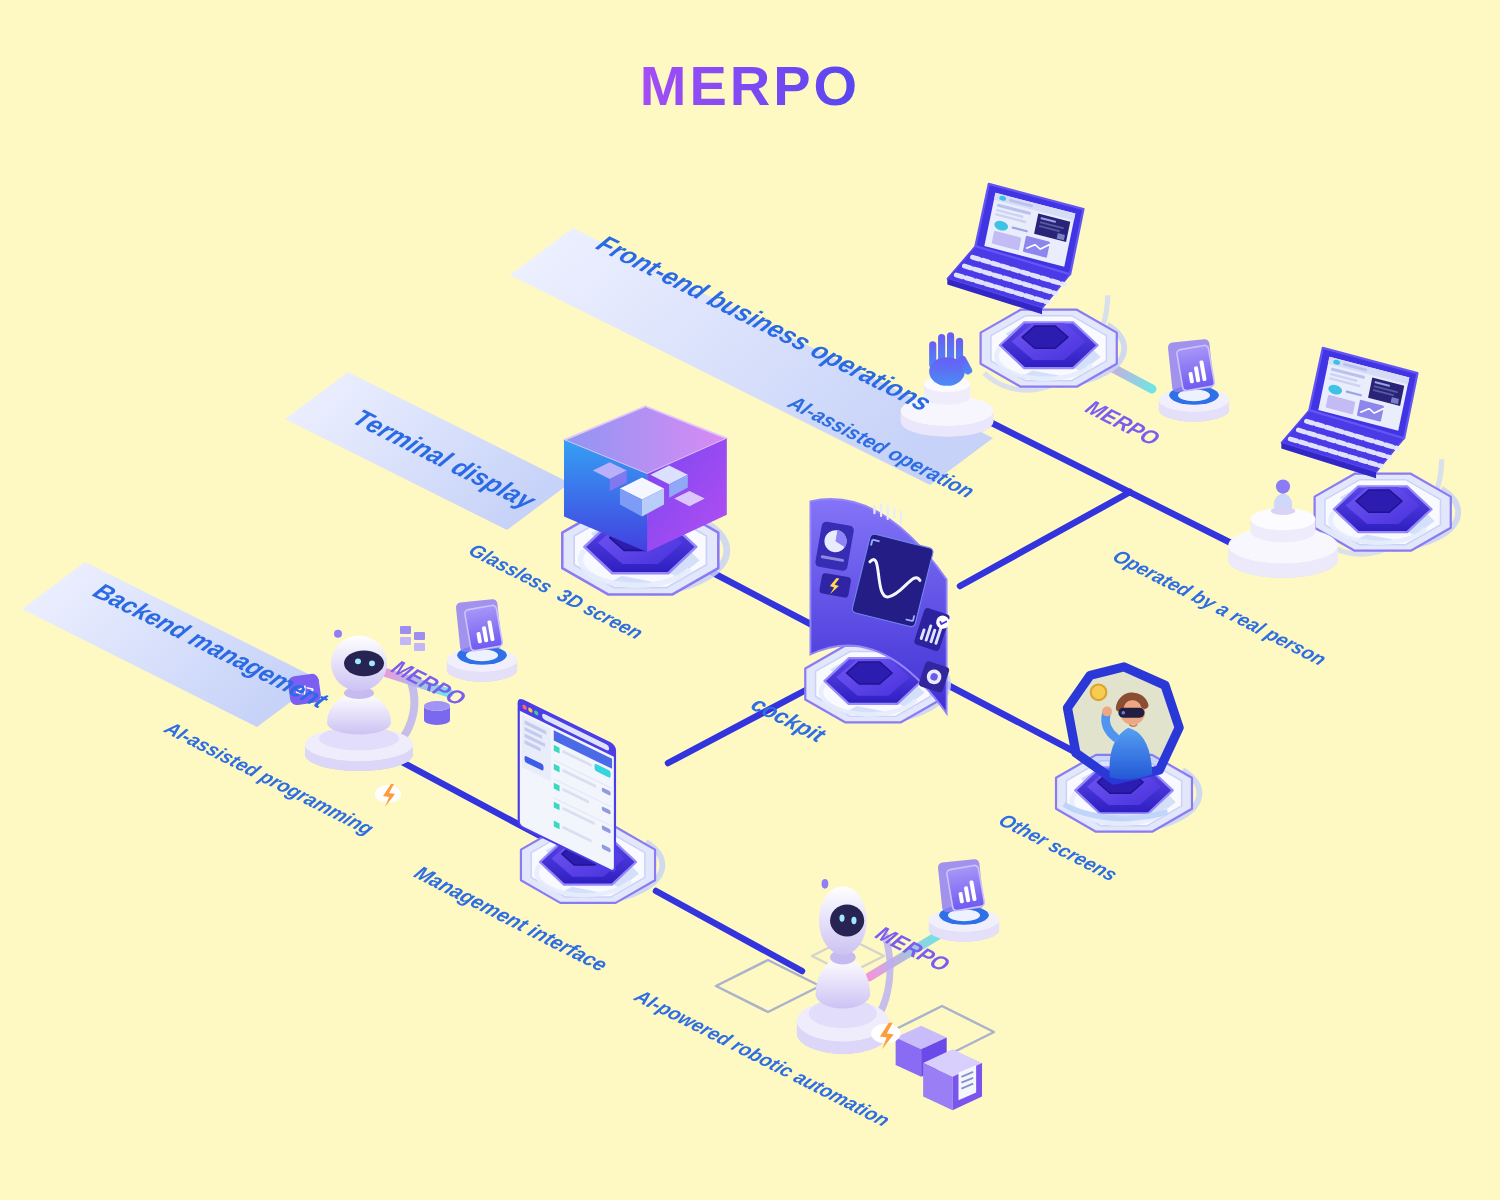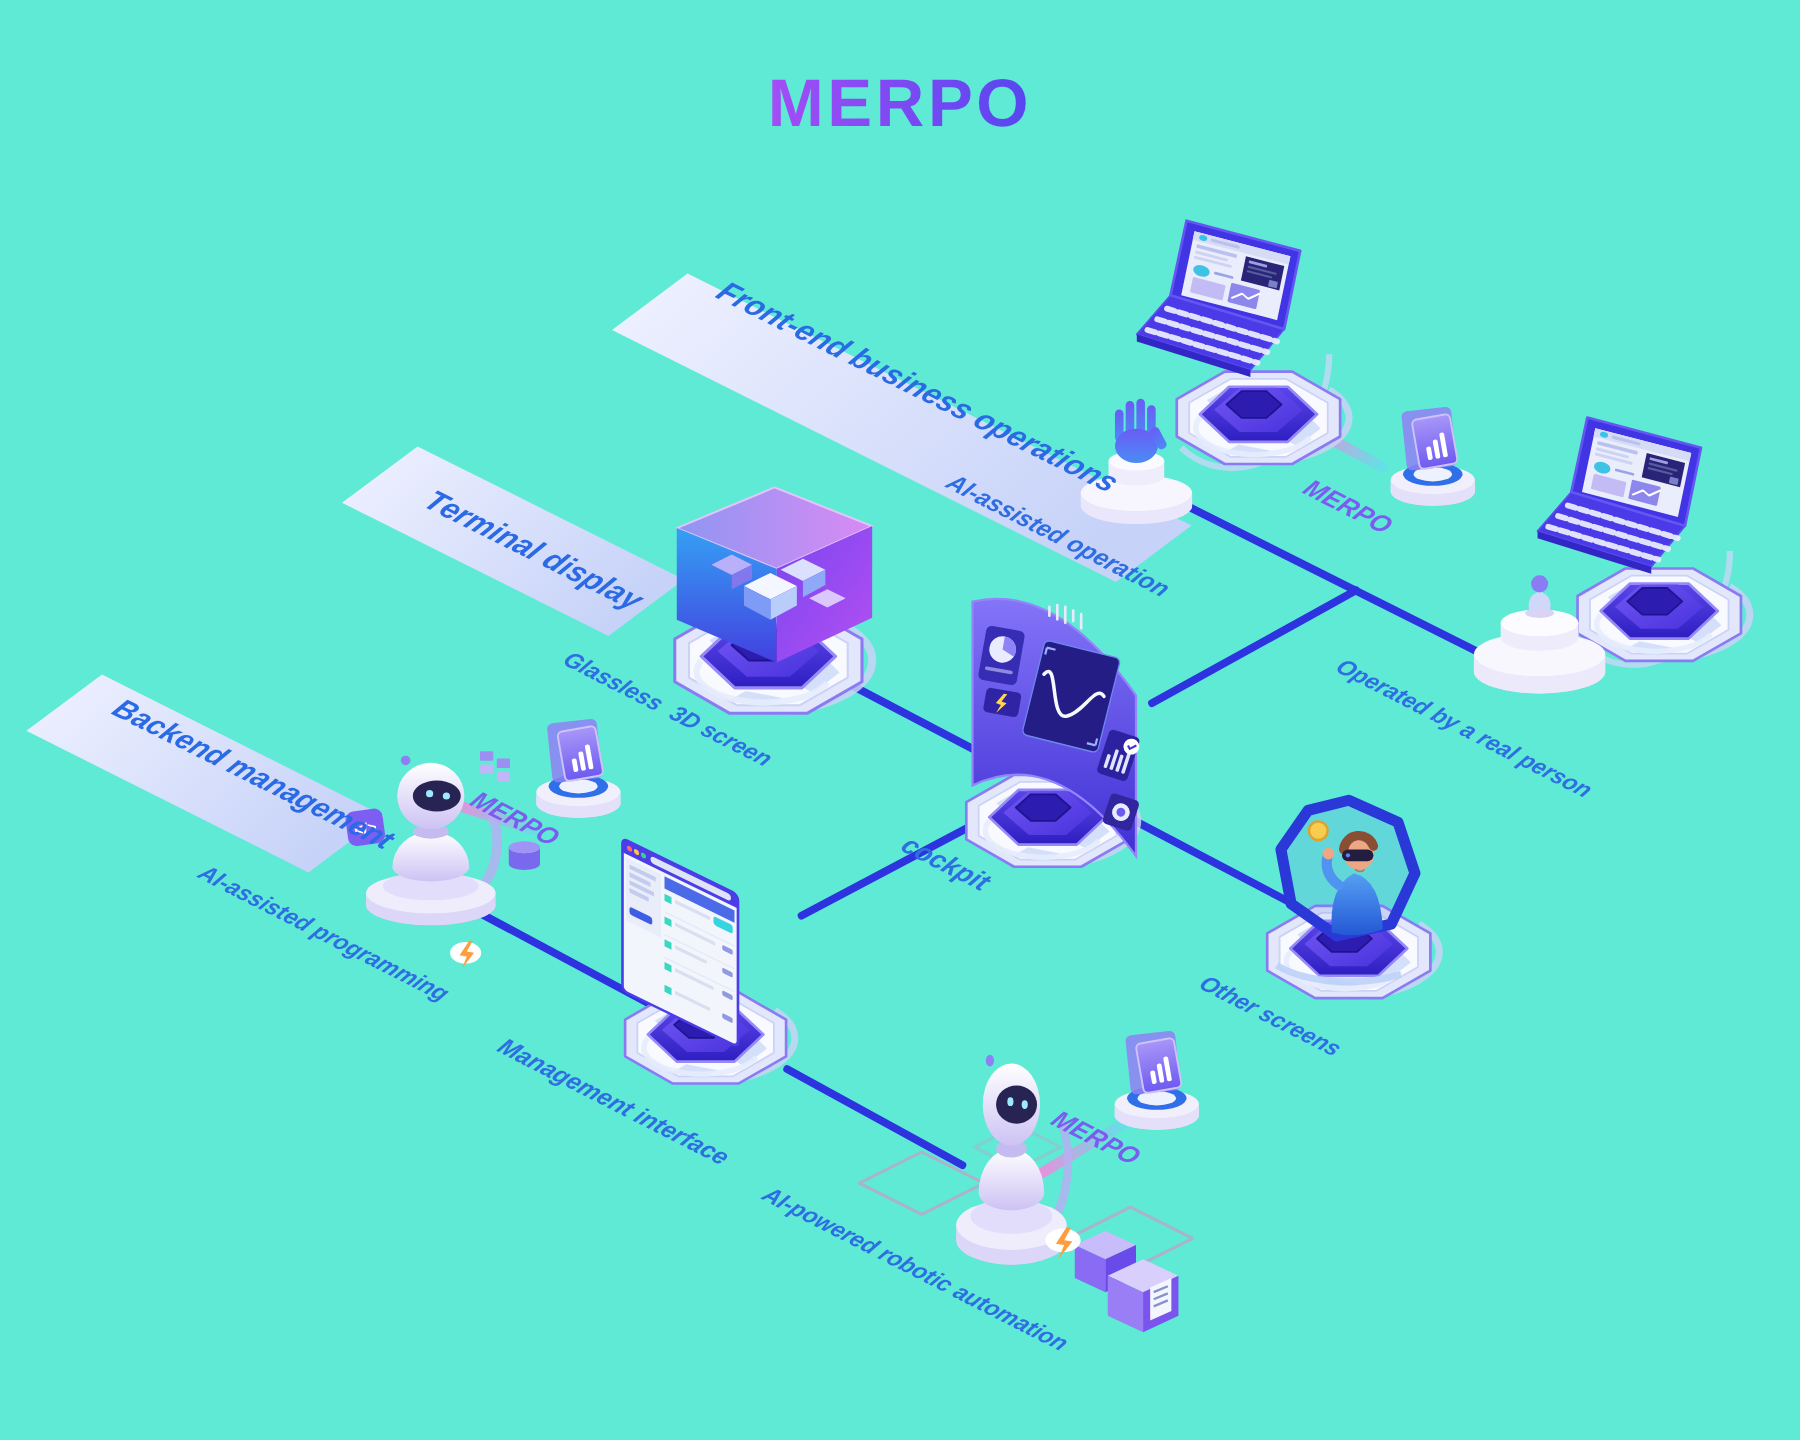--- a/index.html
+++ b/index.html
@@ -3,7 +3,7 @@
 <meta charset="utf-8">
 <style>
   html,body{margin:0;padding:0;background:#000;}
-  .canvas{position:relative;width:1500px;height:1200px;background:#5eead4;overflow:hidden;
+  .canvas{position:relative;width:1500px;height:1200px;background:#fef9c3;overflow:hidden;
           font-family:"Liberation Sans",sans-serif;}
   .scene{position:absolute;left:0;top:0;}
   svg{overflow:visible;}

